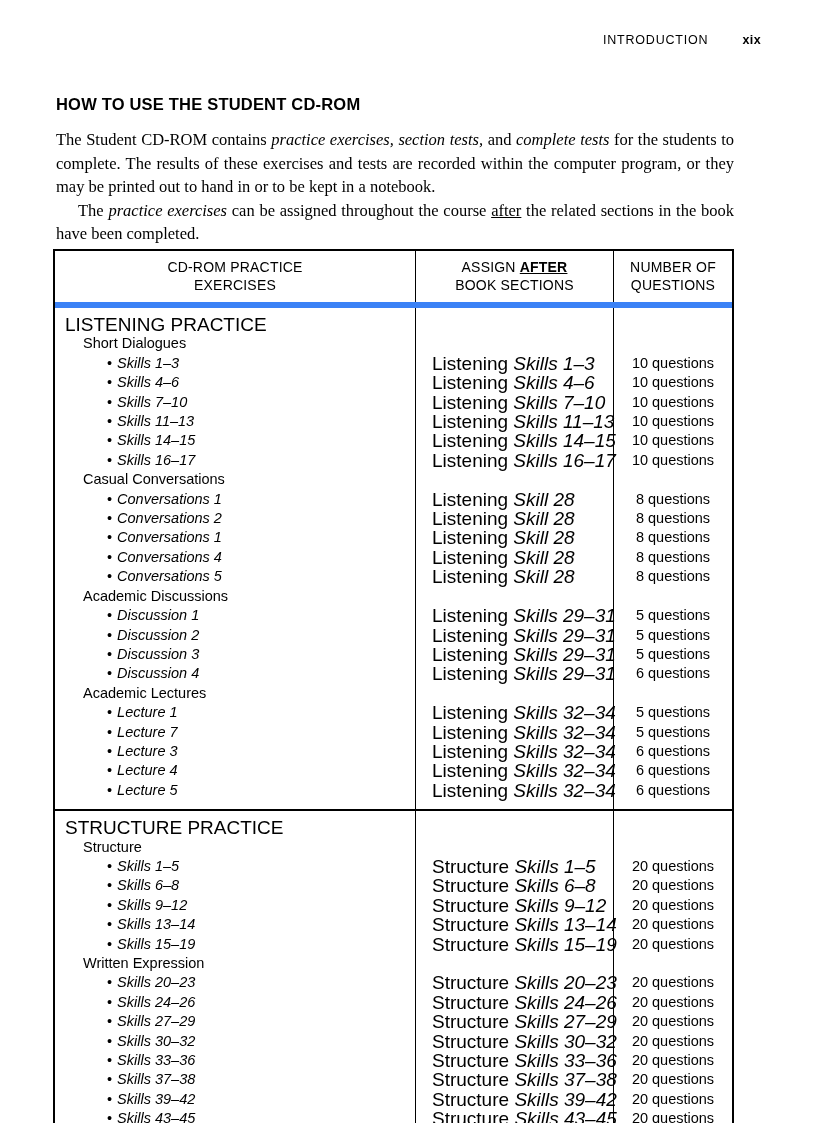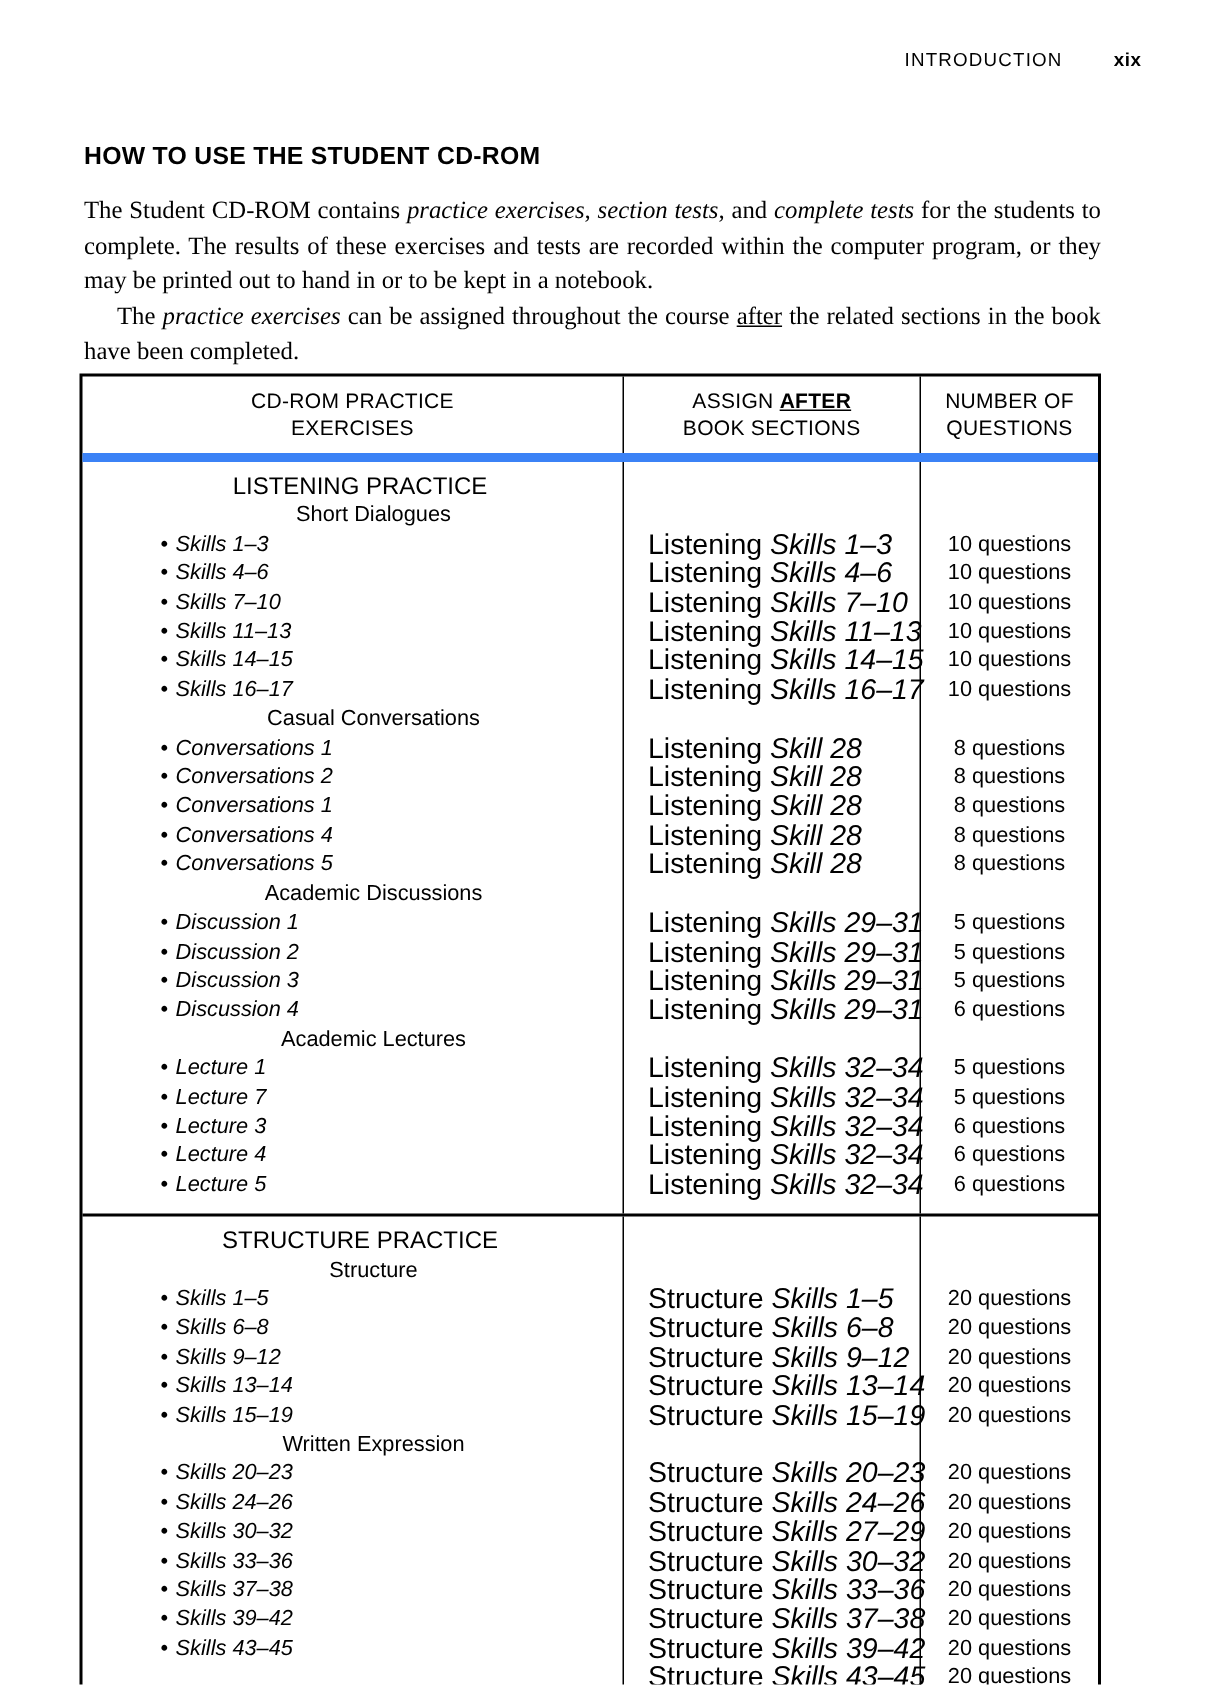--- a/index.html
+++ b/index.html
@@ -103,11 +103,10 @@
   .section-divider { border-top: 2px solid #000; }
 
   .grp-title {
-    font-size: 16px;
+    font-size: 19px;
     line-height: 19.4px;
     padding-left: 10px;
     white-space: nowrap;
-    text-align: center;
   }
   .sub-title {
     font-size: 14.5px;

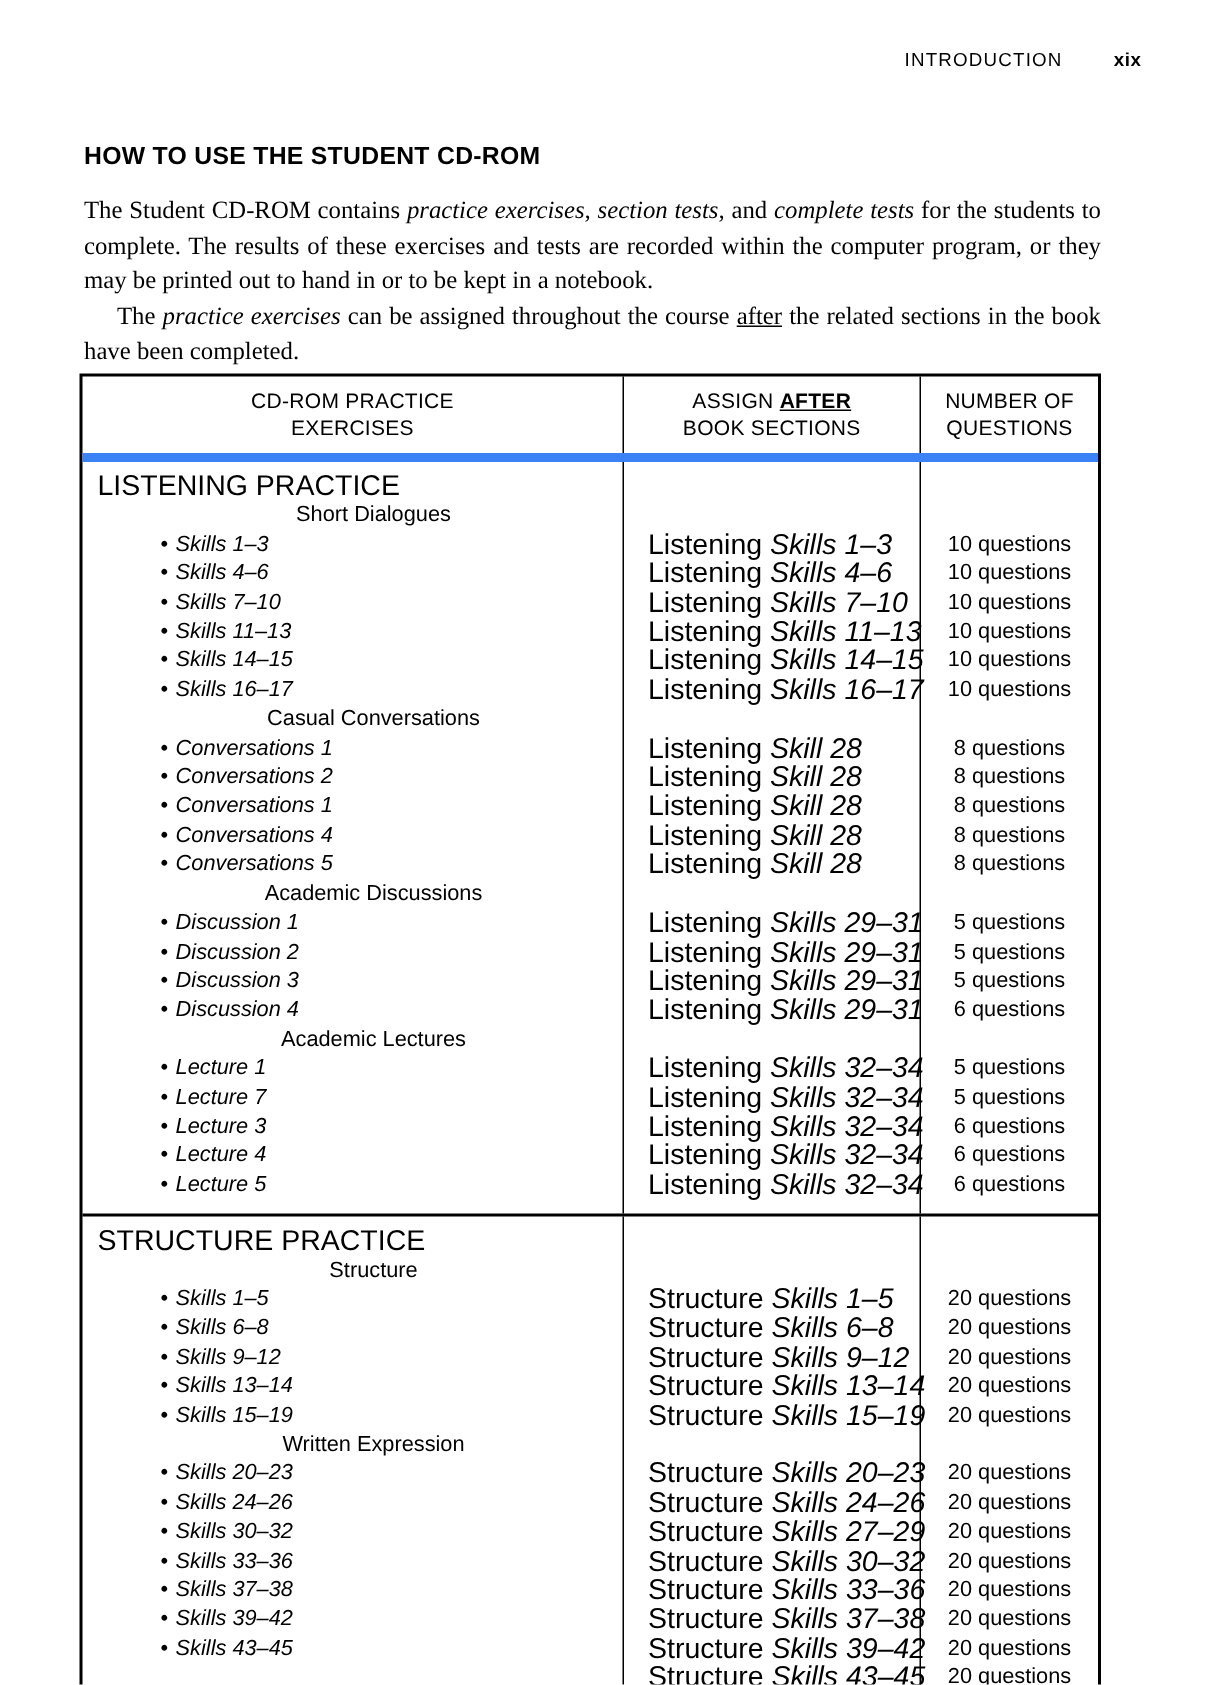--- a/index.html
+++ b/index.html
@@ -113,7 +113,6 @@
     line-height: 19.4px;
     padding-left: 28px;
     white-space: nowrap;
-    text-align: center;
   }
   .item-line {
     font-size: 14.5px;

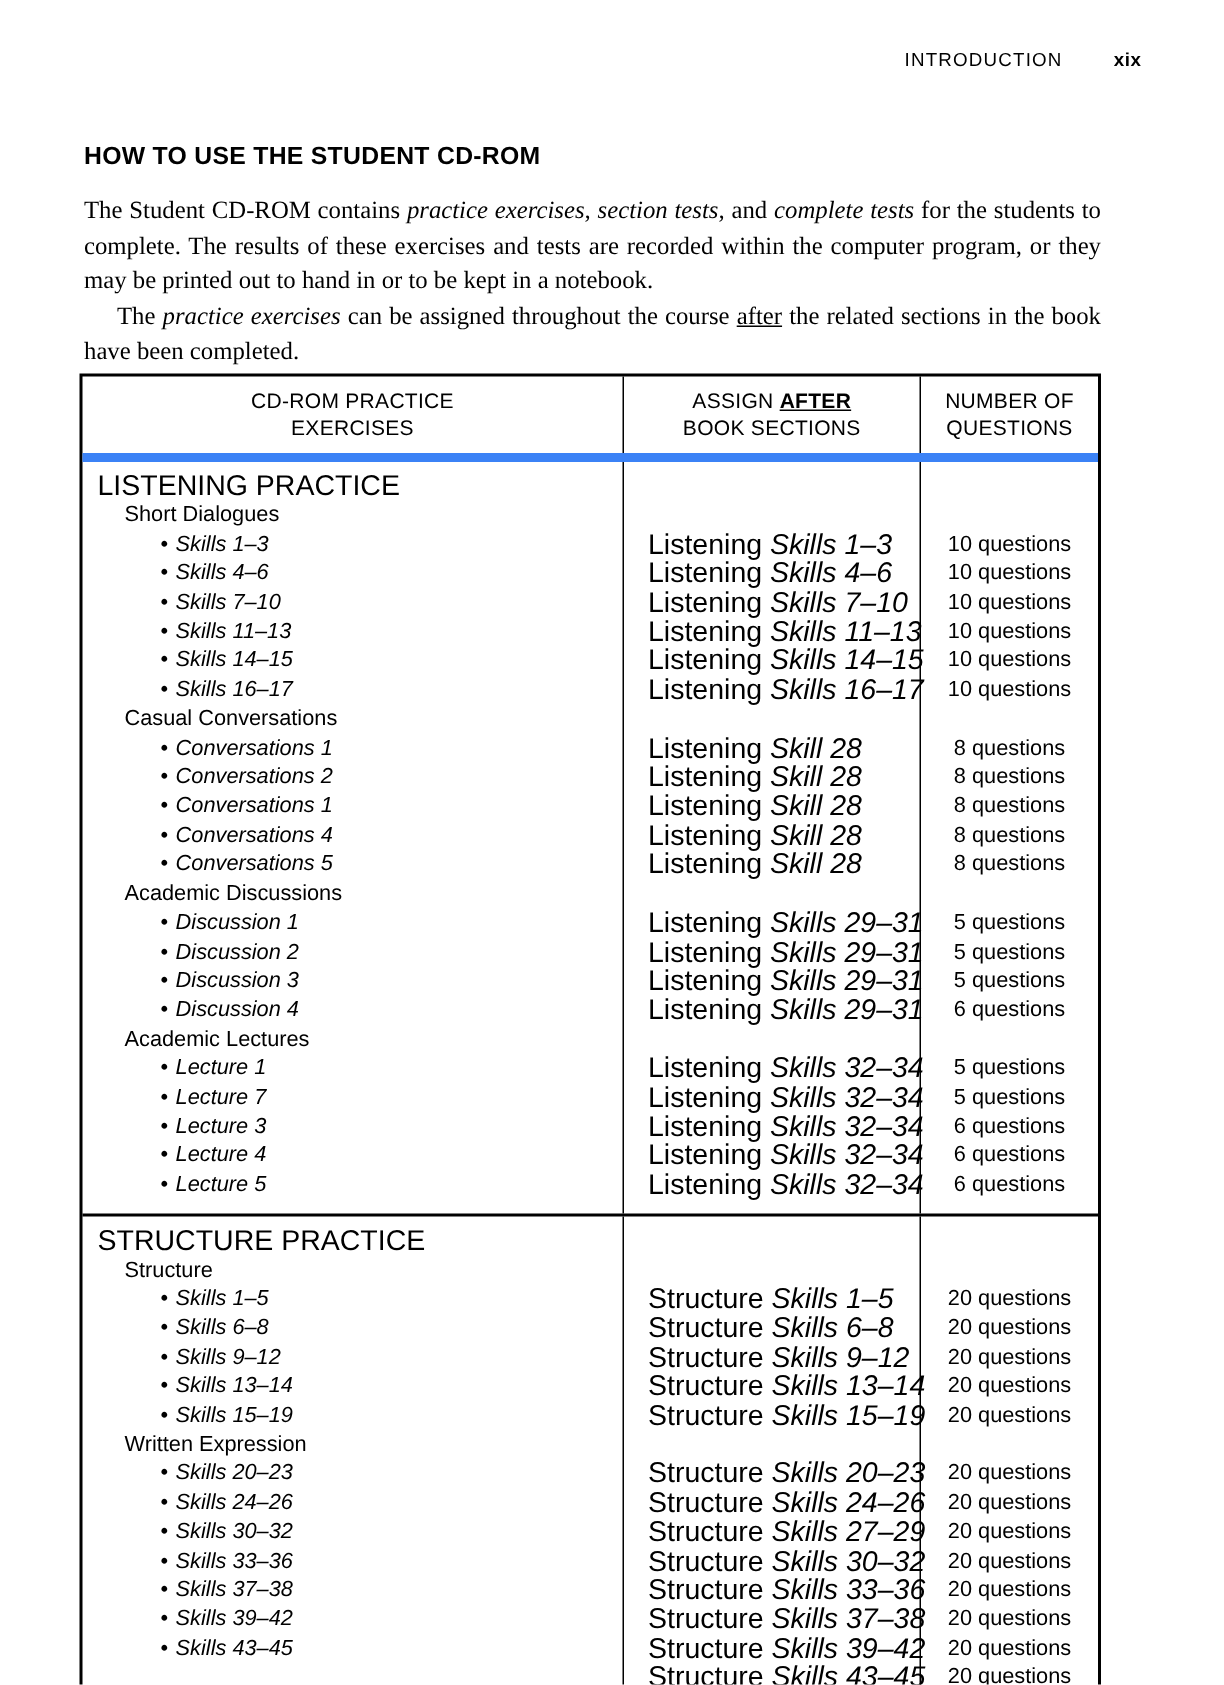--- a/index.html
+++ b/index.html
@@ -279,6 +279,7 @@
             <div class="sub-title">Written Expression</div>
             <div class="item-line"><span class="bullet">•</span><span class="ital">Skills 20–23</span></div>
             <div class="item-line"><span class="bullet">•</span><span class="ital">Skills 24–26</span></div>
+            <div class="item-line"><span class="bullet">•</span><span class="ital">Skills 27–29</span></div>
             <div class="item-line"><span class="bullet">•</span><span class="ital">Skills 30–32</span></div>
             <div class="item-line"><span class="bullet">•</span><span class="ital">Skills 33–36</span></div>
             <div class="item-line"><span class="bullet">•</span><span class="ital">Skills 37–38</span></div>

